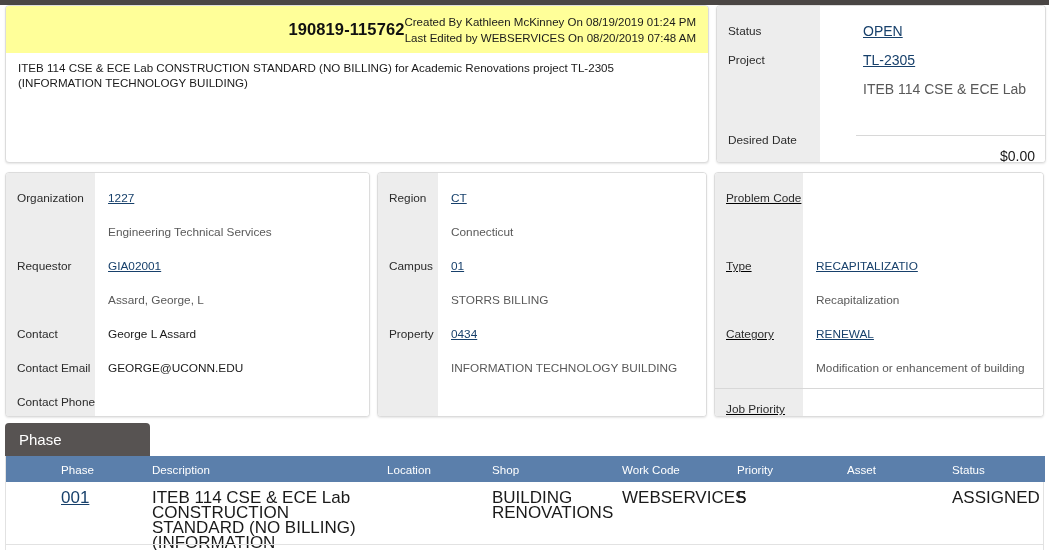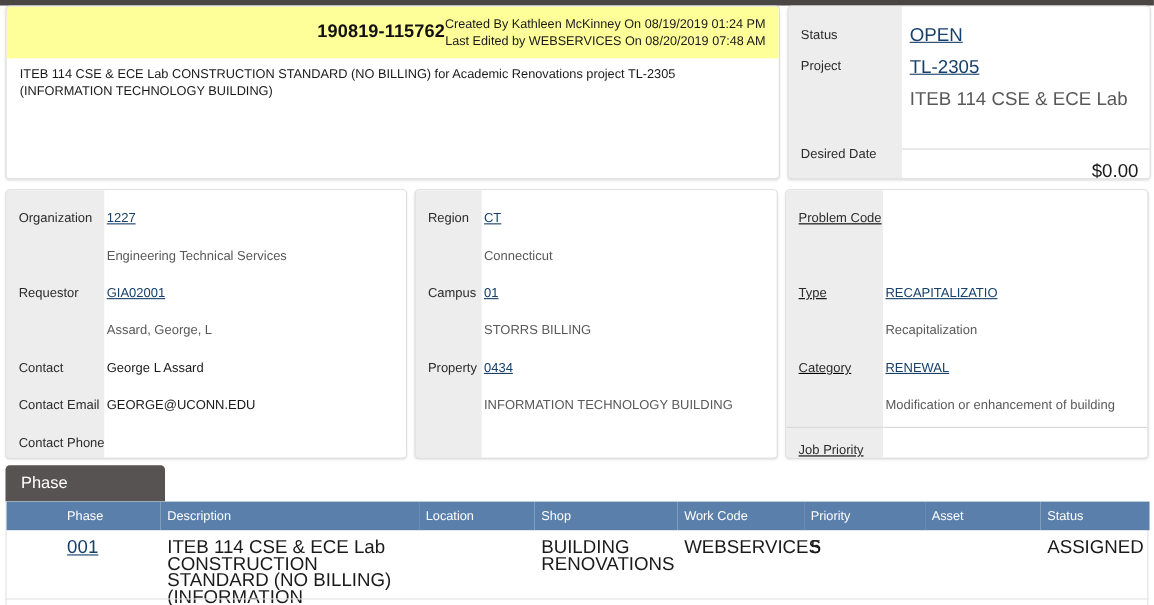--- a/index.html
+++ b/index.html
@@ -103,13 +103,14 @@
     white-space: nowrap;
   }
   .val {
-    font-size: 17px;
+    font-size: 14px;
     height: 29px;
     line-height: 29px;
     padding-left: 7px;
     color: #595959;
     white-space: nowrap;
     overflow: hidden;
+    margin-left: 36px;
   }
   .lnk {
     color: #17406b;

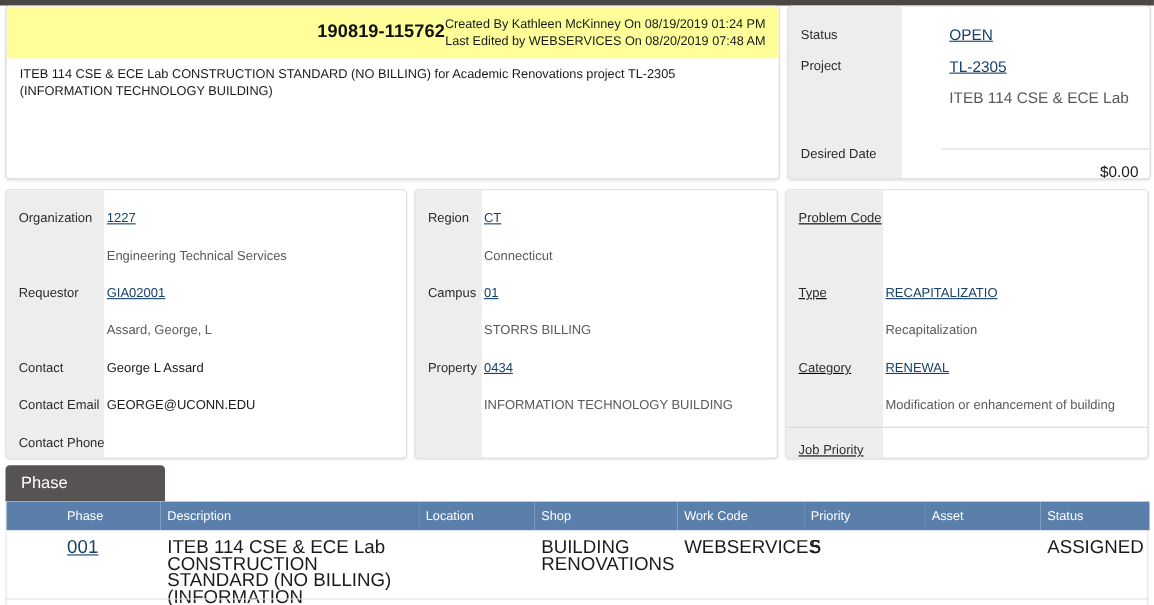--- a/index.html
+++ b/index.html
@@ -170,7 +170,7 @@
     overflow: hidden;
   }
   .p-labels .r { padding-left: 11px; color: #2b2b2b; }
-  .p-values .r { padding-left: 2px; color: #595959; }
+  .p-values .r { padding-left: 13px; color: #595959; }
   .r.dark { color: #1a1a1a; }
   .r.tall { height: 40px; line-height: 40px; }
   .jobpri-sep { border-top: 1px solid #d8d8d8; margin-top: 3px; }

